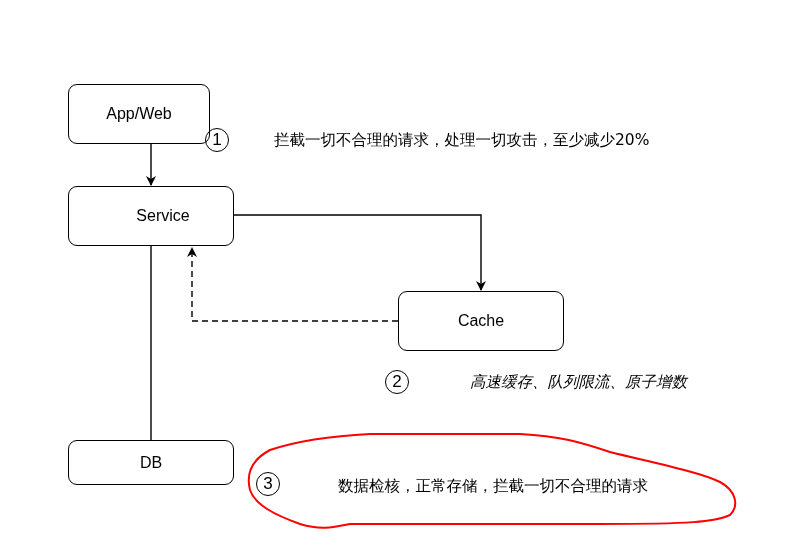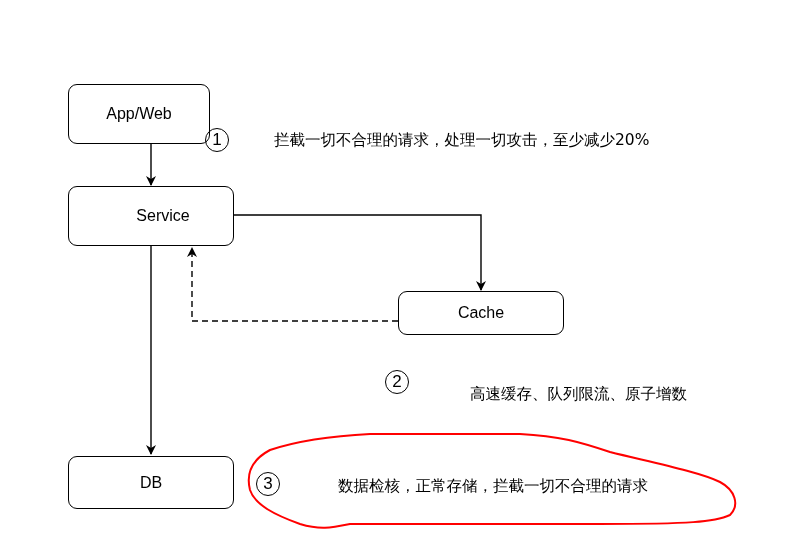--- a/index.html
+++ b/index.html
@@ -42,7 +42,7 @@
 <div class="node" style="left:68px;top:186px;width:166px;height:60px;padding-left:24px;">
   <span>Service</span>
 </div>
-<div class="node" style="left:398px;top:291px;width:166px;height:44px;">
+<div class="node" style="left:398px;top:291px;width:166px;height:60px;">
   <span>Cache</span>
 </div>
 <div class="node" style="left:68px;top:456px;width:166px;height:53px;">

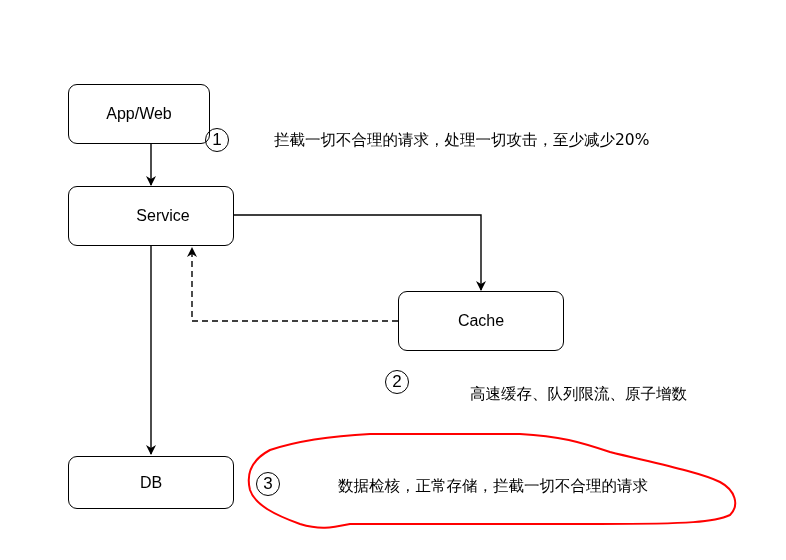--- a/index.html
+++ b/index.html
@@ -57,7 +57,7 @@
 <div class="circ" style="left:385px;top:370px;">
   <span>2</span>
 </div>
-<div class="note" style="left:446px;top:384px;">高速缓存、队列限流、原子增数</div>
+<div class="note" style="left:446px;top:372px;font-style:italic;">高速缓存、队列限流、原子增数</div>
 
 <div class="circ" style="left:256px;top:472px;">
   <span>3</span>

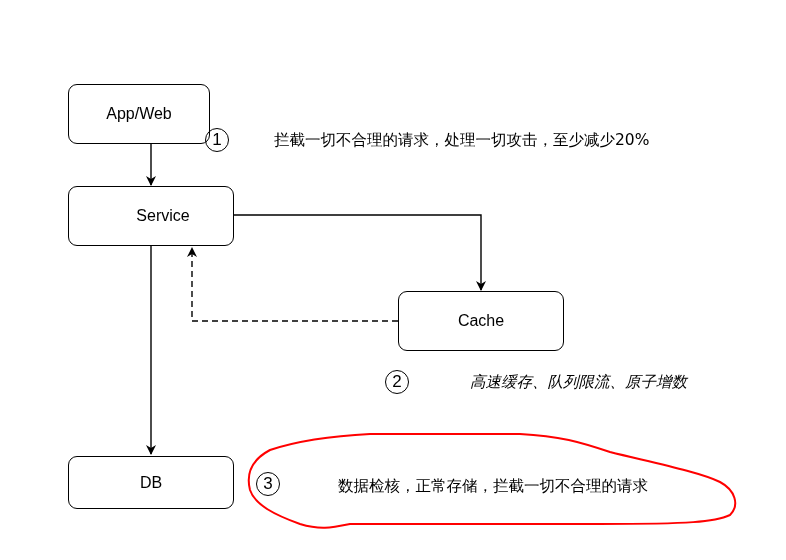--- a/index.html
+++ b/index.html
@@ -45,7 +45,7 @@
 <div class="node" style="left:398px;top:291px;width:166px;height:60px;">
   <span>Cache</span>
 </div>
-<div class="node" style="left:68px;top:456px;width:166px;height:53px;">
+<div class="node" style="left:68px;top:440px;width:166px;height:45px;">
   <span>DB</span>
 </div>
 

